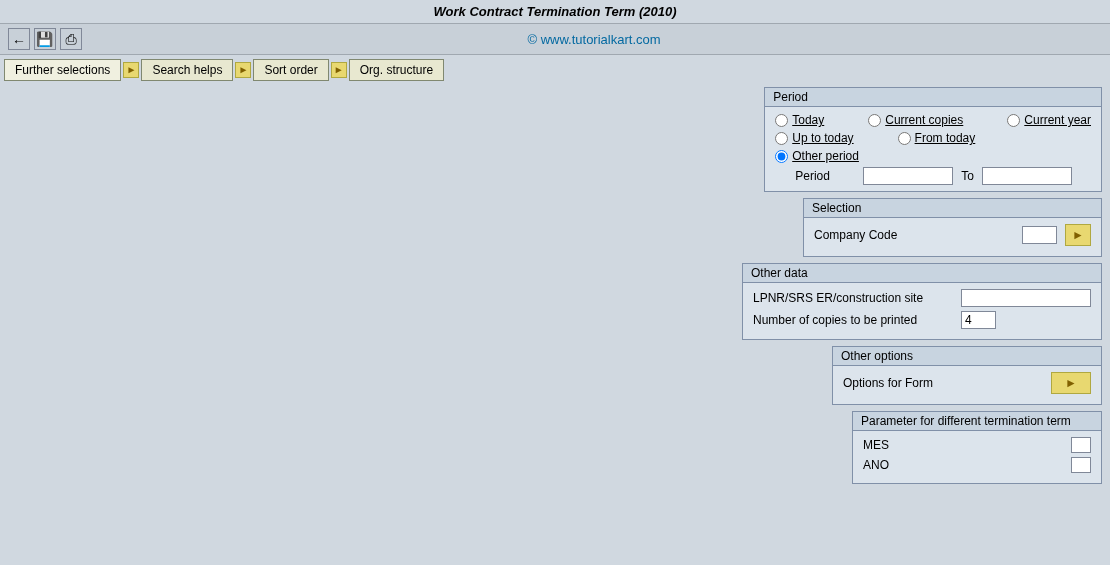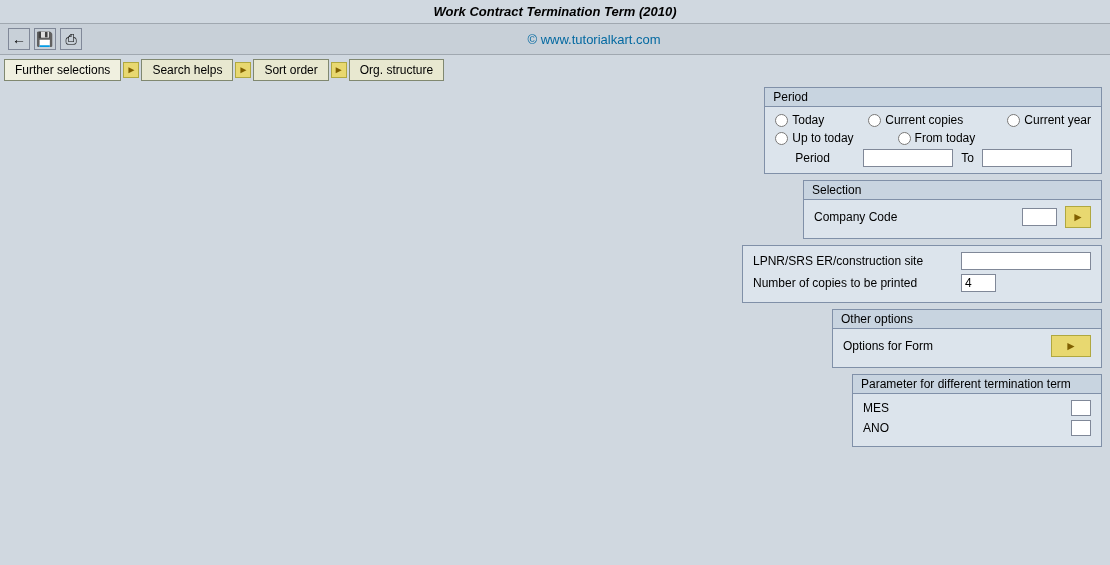--- a/index.html
+++ b/index.html
@@ -100,6 +100,7 @@
       align-items: center;
       gap: 44px;
       margin-bottom: 4px;
+      text-decoration: underline;
     }
     .radio-item {
       display: flex;

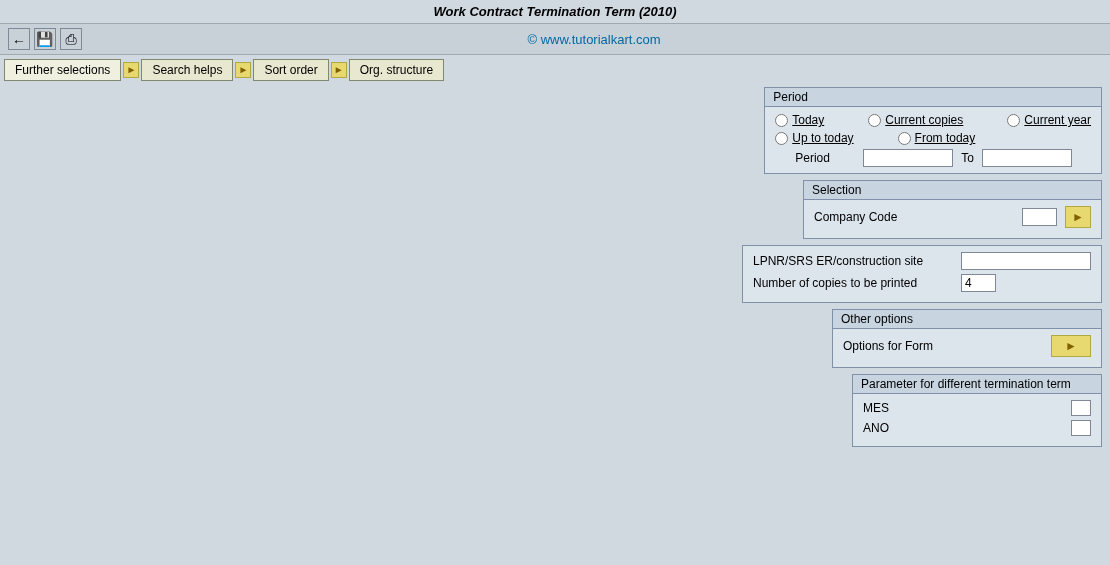--- a/index.html
+++ b/index.html
@@ -239,6 +239,12 @@
           <span>From today</span>
         </label>
       </div>
+      <div class="radio-row">
+        <label class="radio-item">
+          <input type="radio" name="period" checked="" style="">
+          <span>Other period</span>
+        </label>
+      </div>
       <div class="period-row">
         <span class="period-label">Period</span>
         <input type="text" class="date-input field-input" style="">

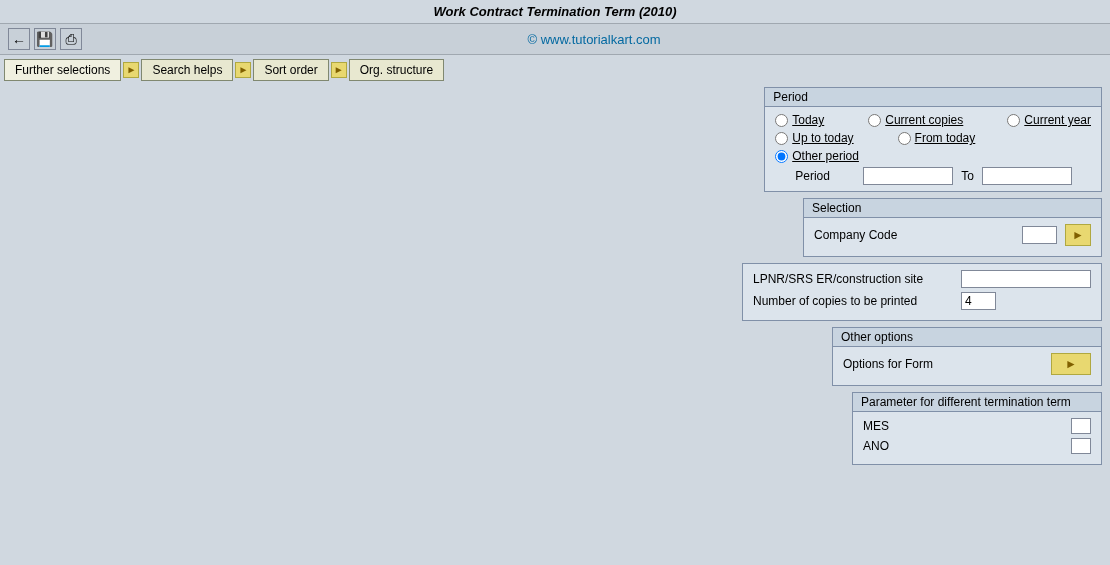--- a/index.html
+++ b/index.html
@@ -266,6 +266,7 @@
   </div>
 
   <div class="section">
+    <div class="section-title">Other data</div>
     <div class="section-body">
       <div class="field-row">
         <span class="field-label">LPNR/SRS ER/construction site</span>

